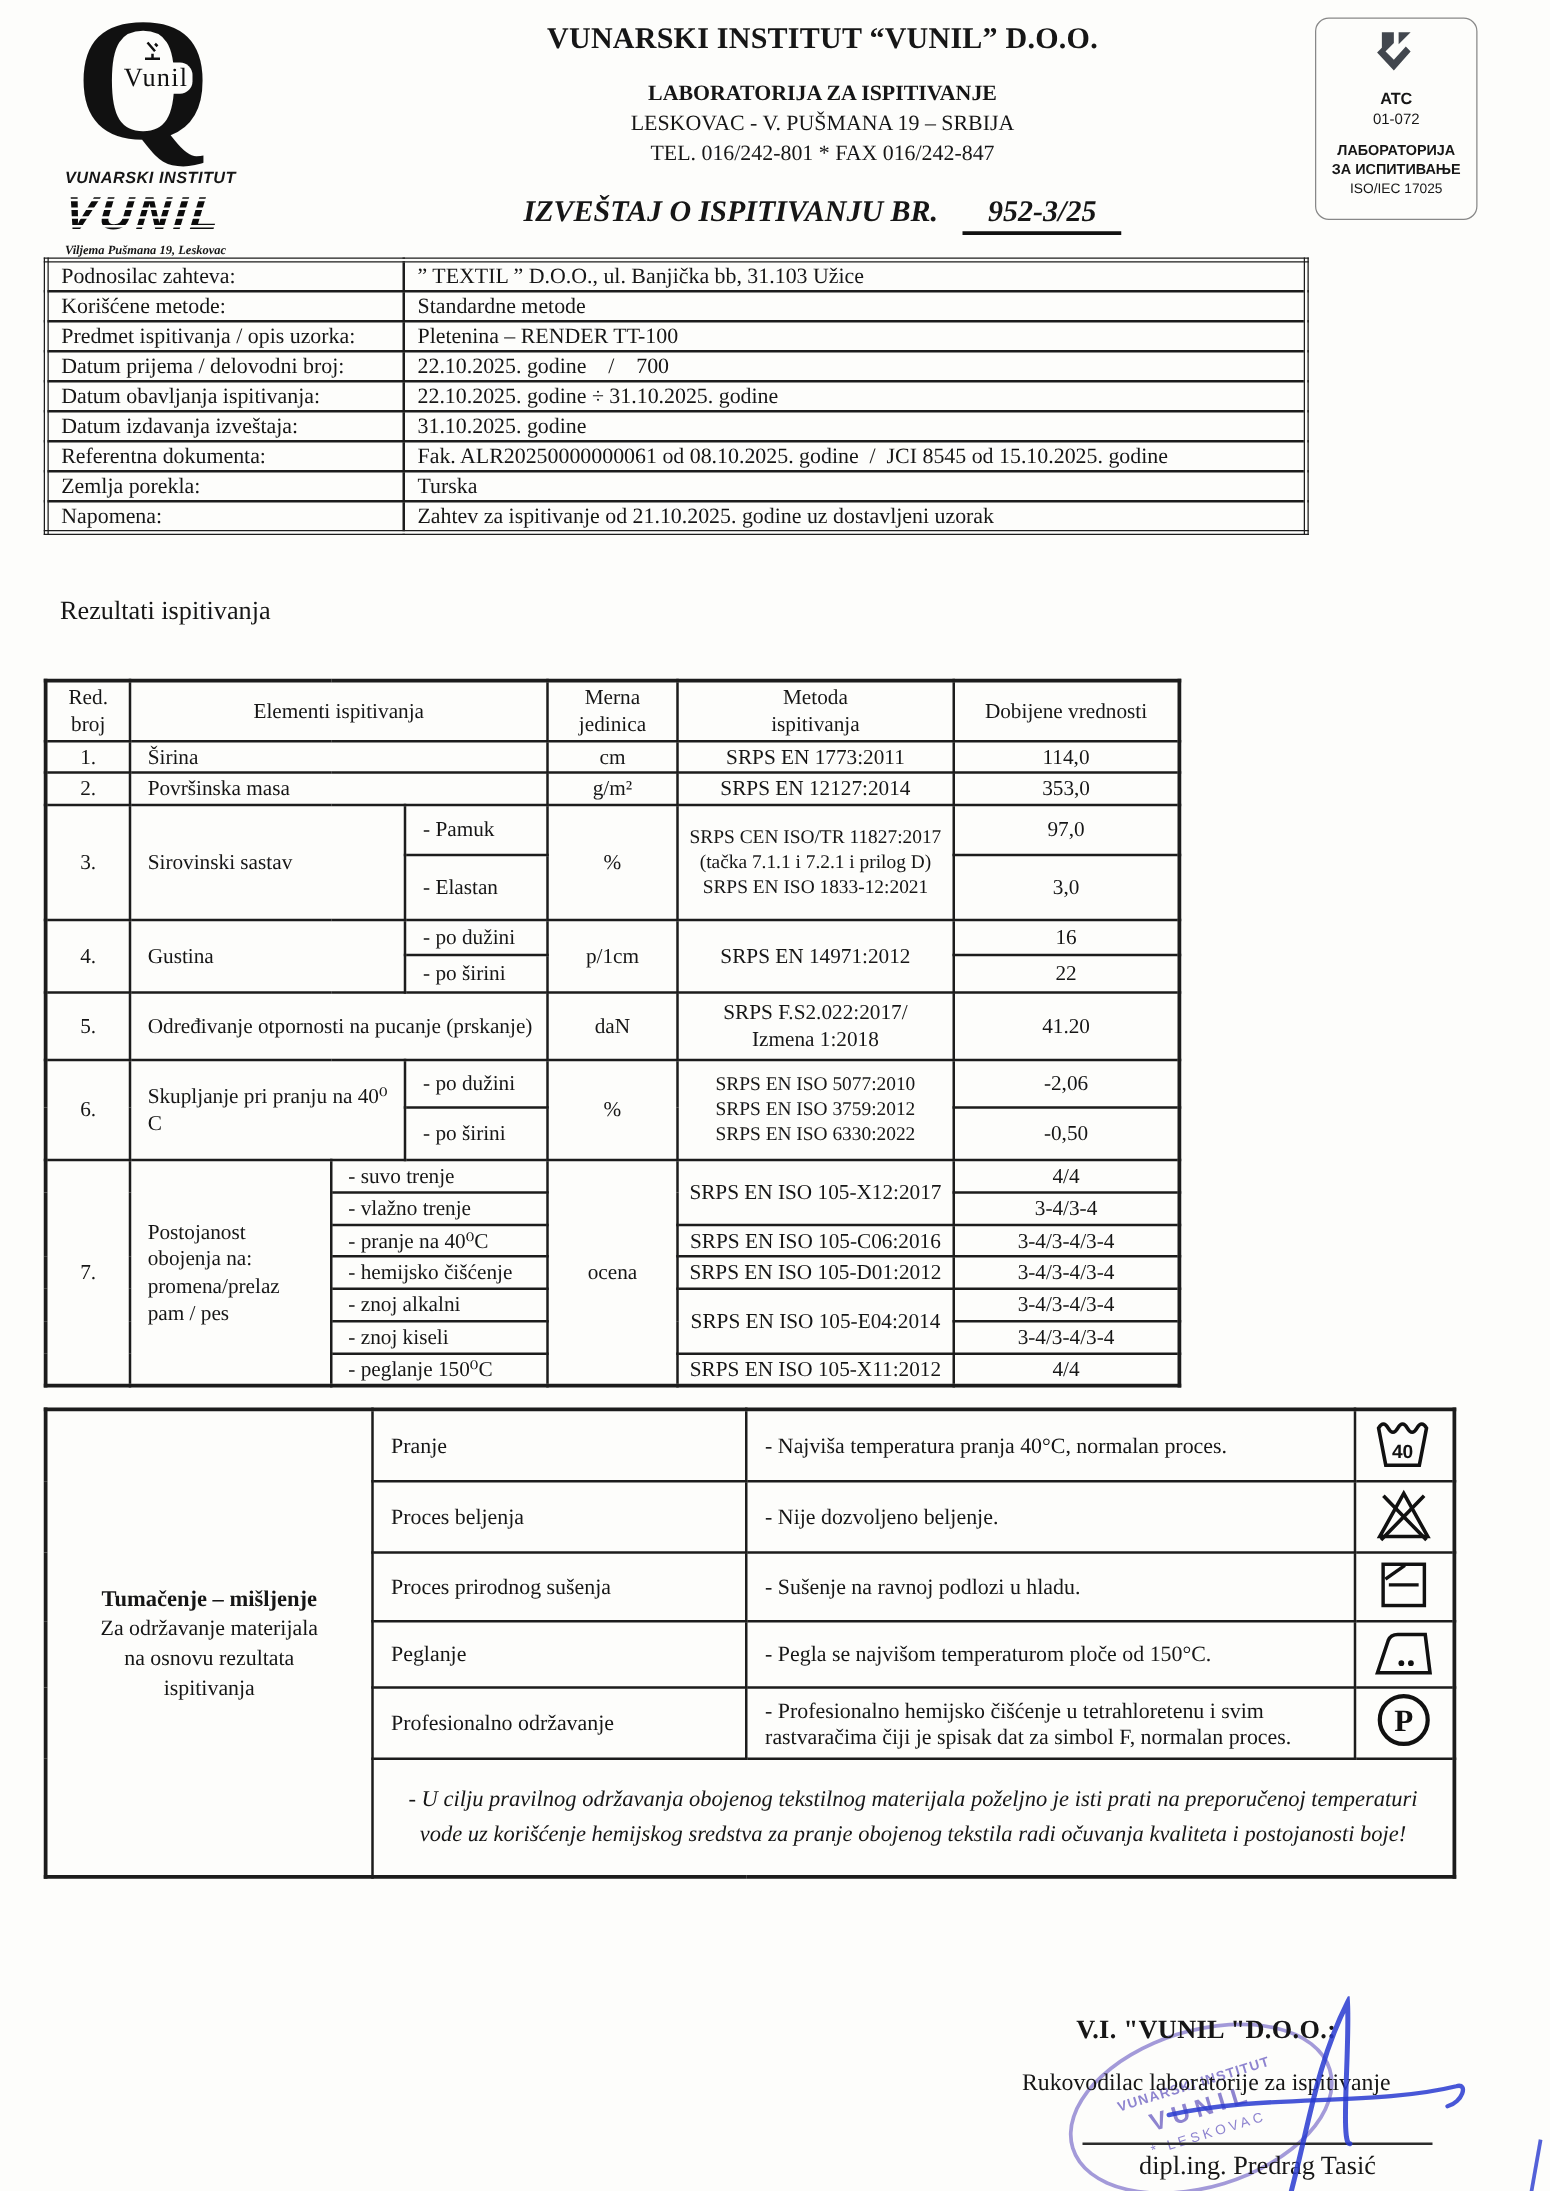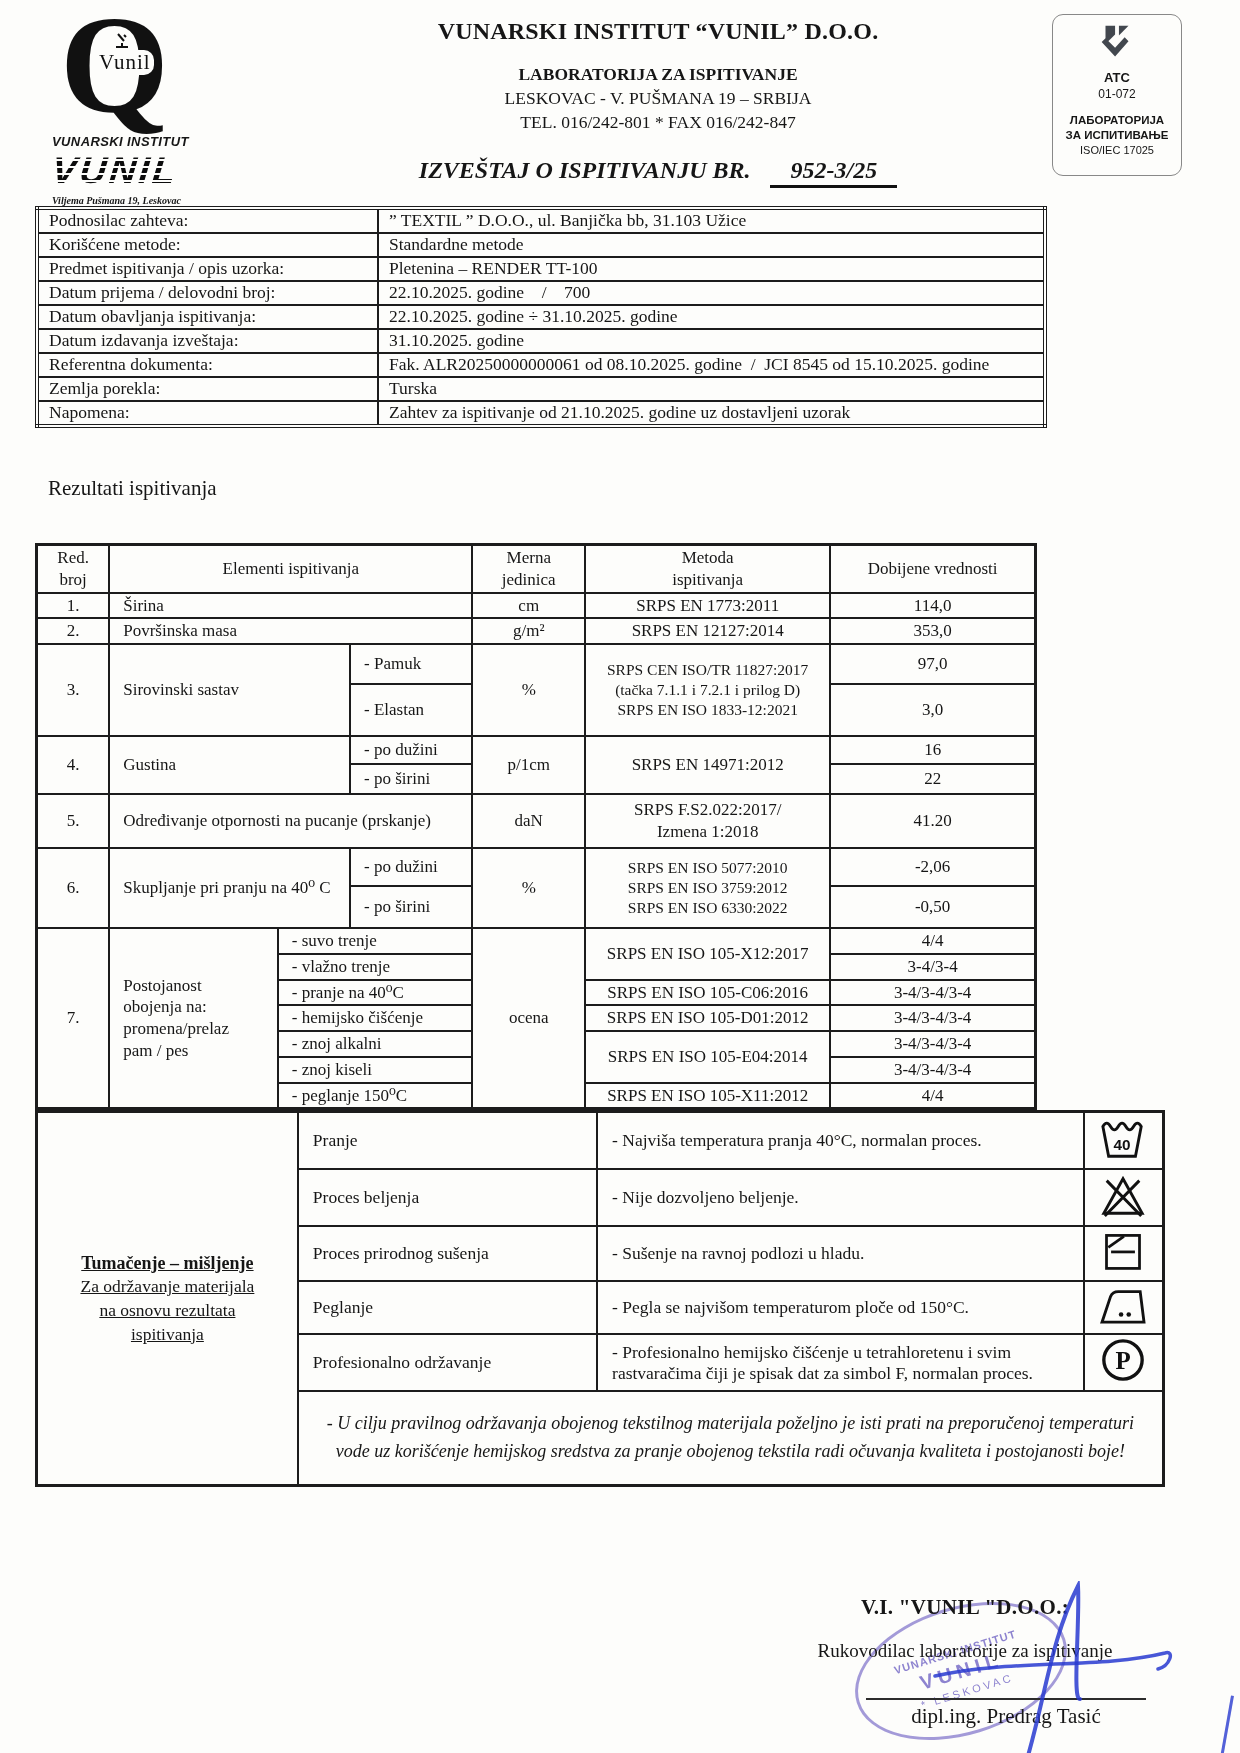--- a/index.html
+++ b/index.html
@@ -46,7 +46,7 @@
   table { border-collapse:collapse; }
   .info-table { margin:10px 0 0 35px; width:1012px; border:4px double #1c1c1c; font-size:17.5px; }
   .info-table td { border:2px solid #1c1c1c; height:20px; padding:0 4px 1px 10px; }
-  .info-table td.lbl { width:341px; }
+  .info-table td.lbl { width:286px; }
   .info-table td.val { white-space:pre-wrap; }
 
   

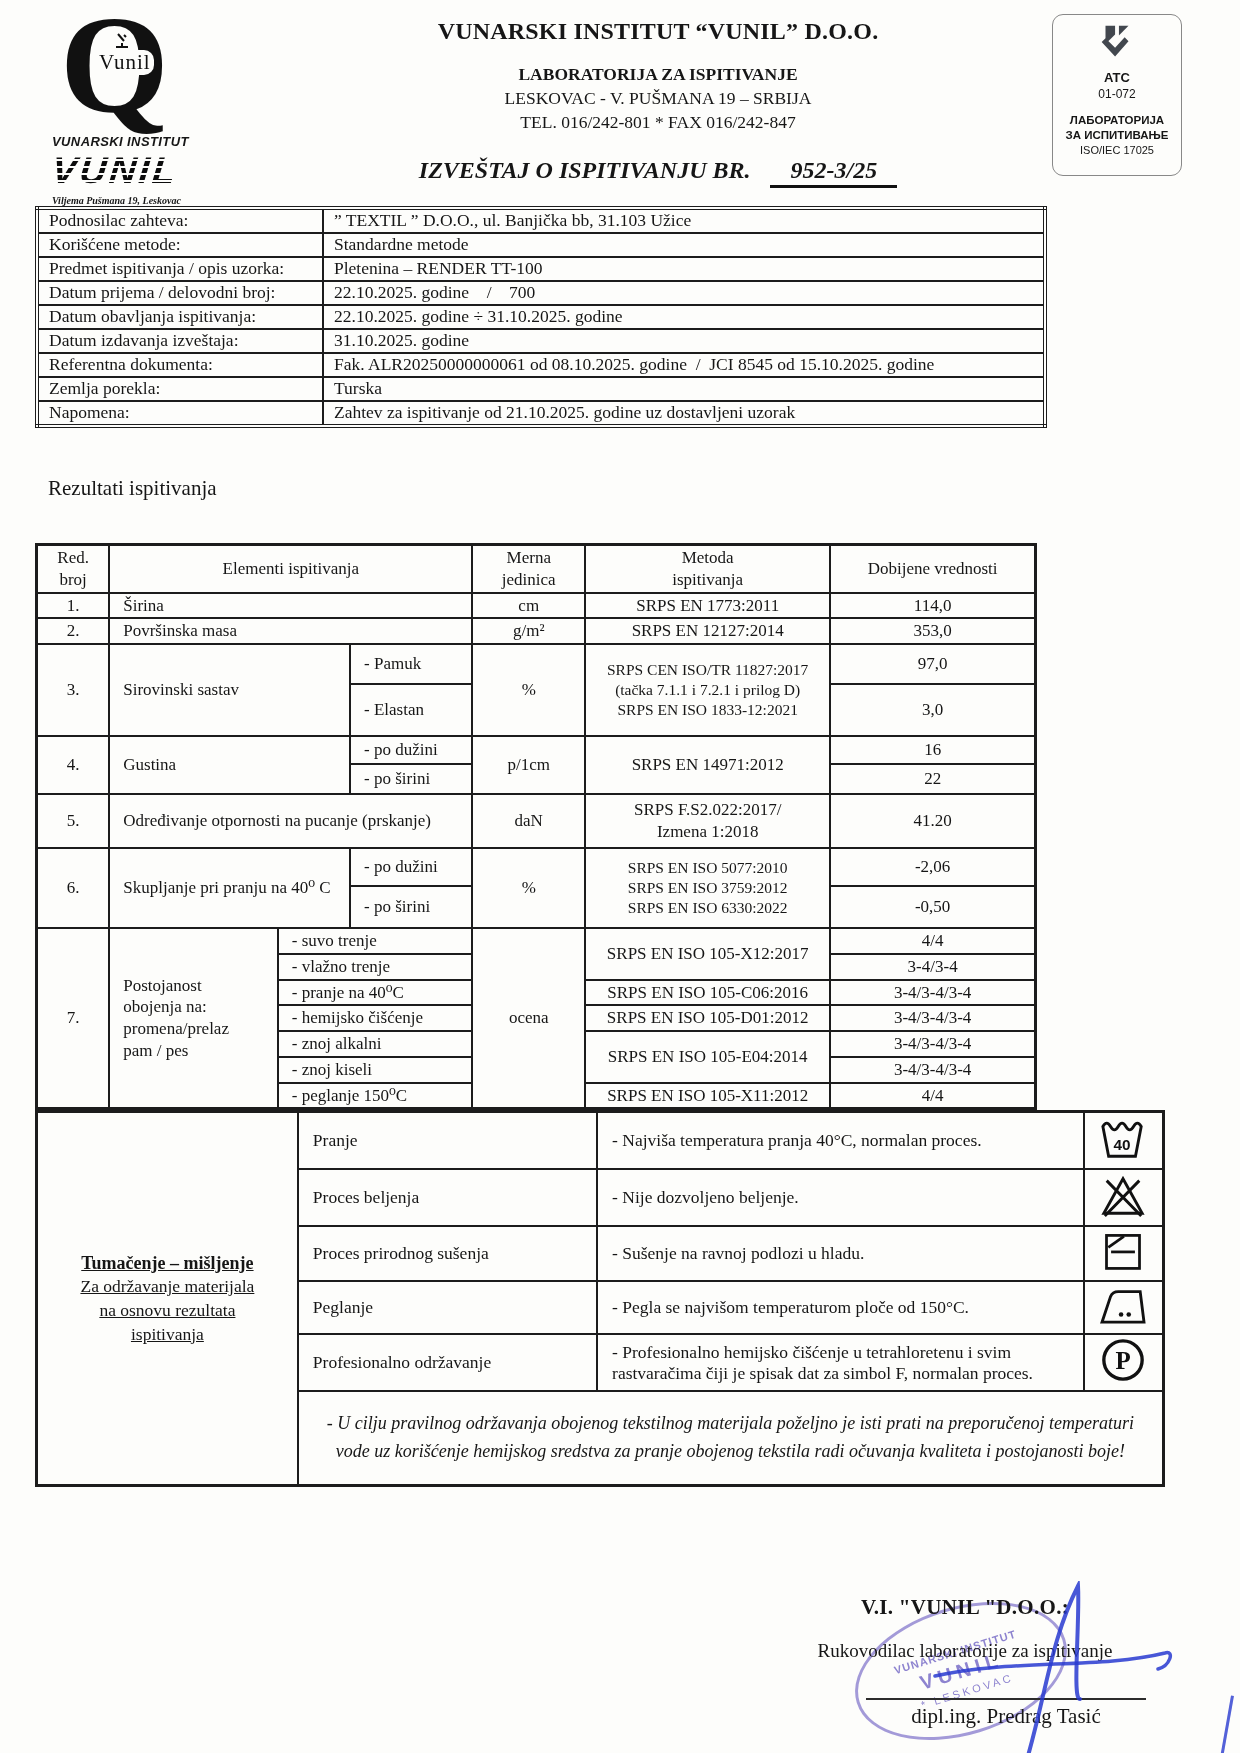--- a/index.html
+++ b/index.html
@@ -51,7 +51,7 @@
 
   
   .res-heading { margin:48px 0 0 48px; font-size:21px; font-weight:normal; }
-  .res-table { margin:42px 0 0 35px; width:1002px; border:3px solid #1c1c1c;
+  .res-table { margin:42px 0 16px 35px; width:910px; border:3px solid #1c1c1c;
                font-size:17px; text-align:center; }
   .res-table th, .res-table td { border:2px solid #1c1c1c; padding:1px 6px; line-height:1.28;
                                  font-weight:normal; vertical-align:middle; }

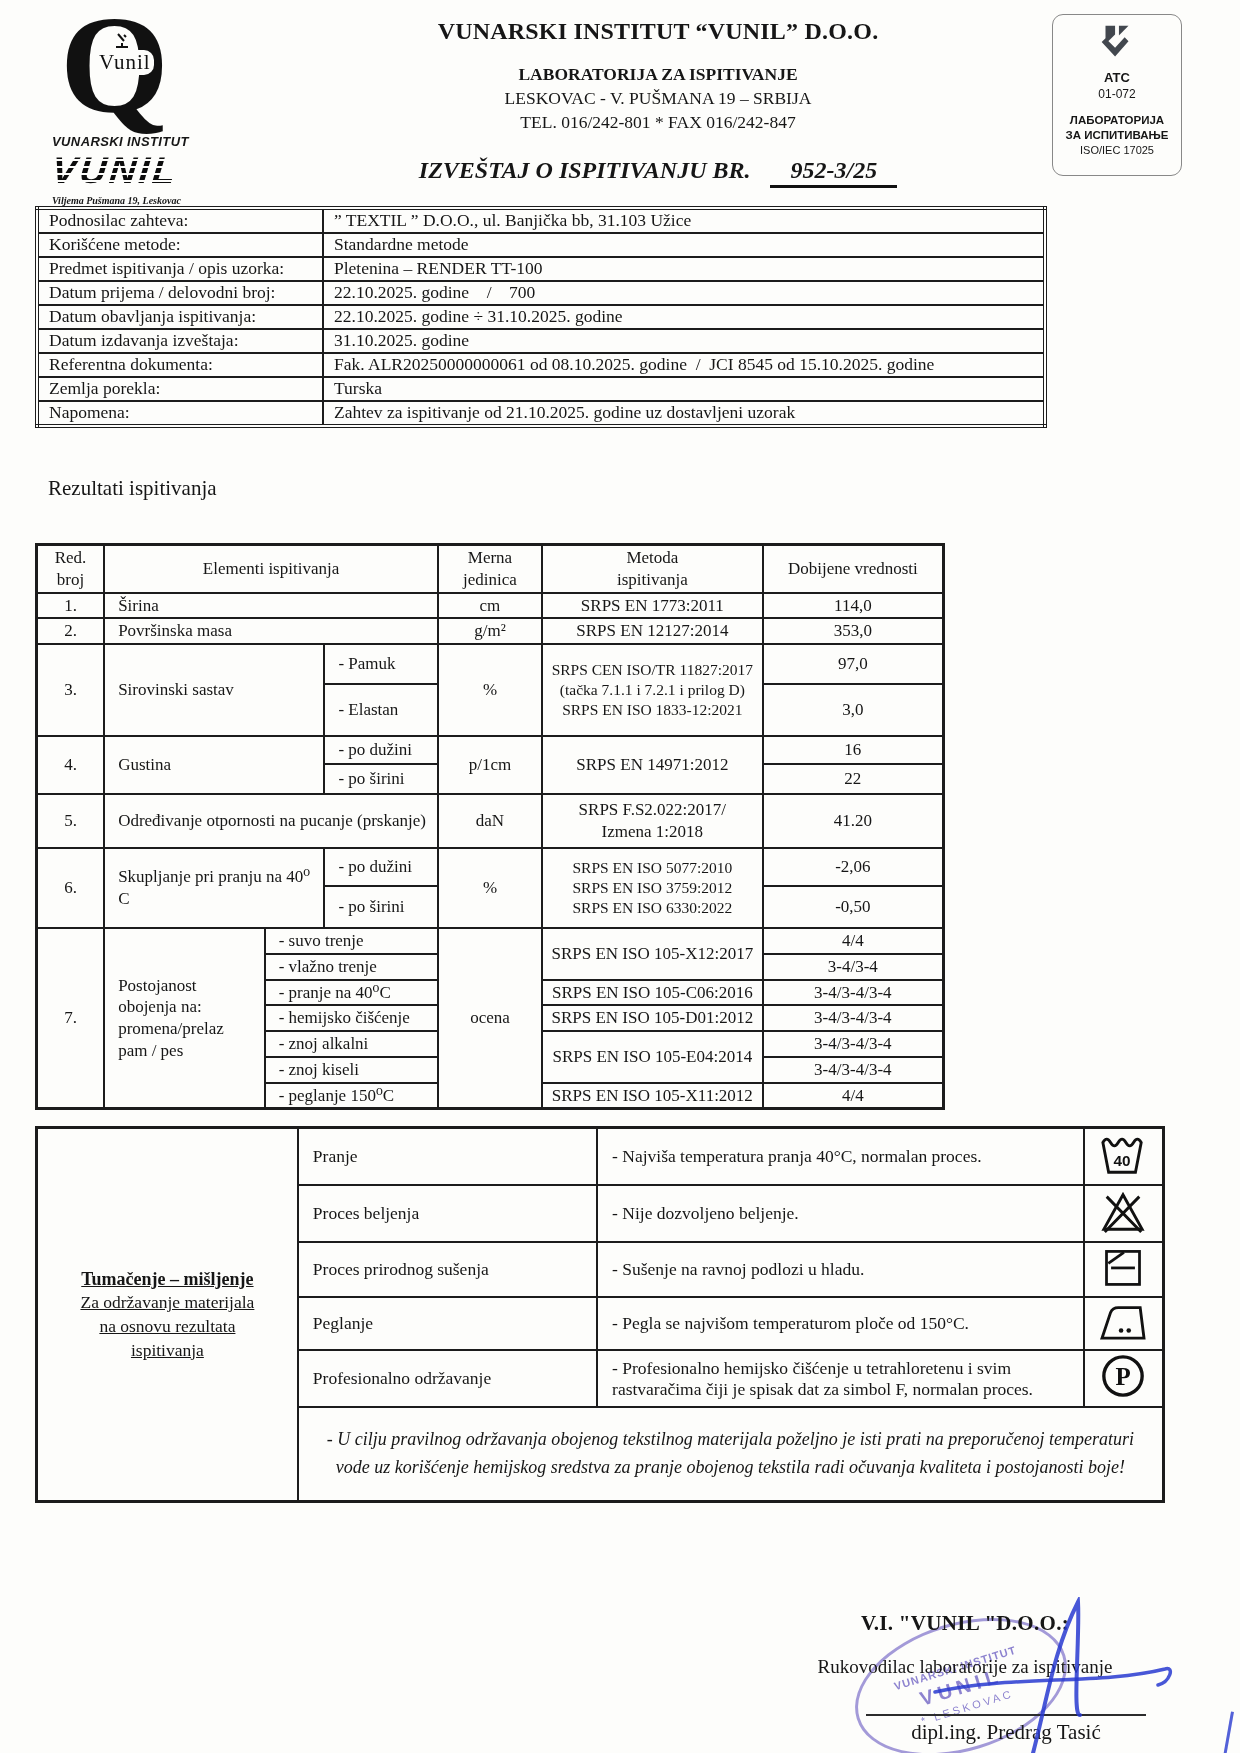--- a/index.html
+++ b/index.html
@@ -65,7 +65,7 @@
   
   .care-table { margin:0 0 0 35px; width:1130px; border:3px solid #1c1c1c; font-size:17.5px; }
   .care-table td { border:2px solid #1c1c1c; vertical-align:middle; padding:4px 6px; }
-  .care-label { width:262px; text-align:center; line-height:1.35;text-decoration:underline; }
+  .care-label { width:262px; text-align:center; line-height:1.35; }
   .care-title { font-weight:bold; font-size:18px; }
   .care-name { width:300px; padding-left:14px !important; height:46px; }
   .care-desc { width:488px; padding-left:14px !important; }

